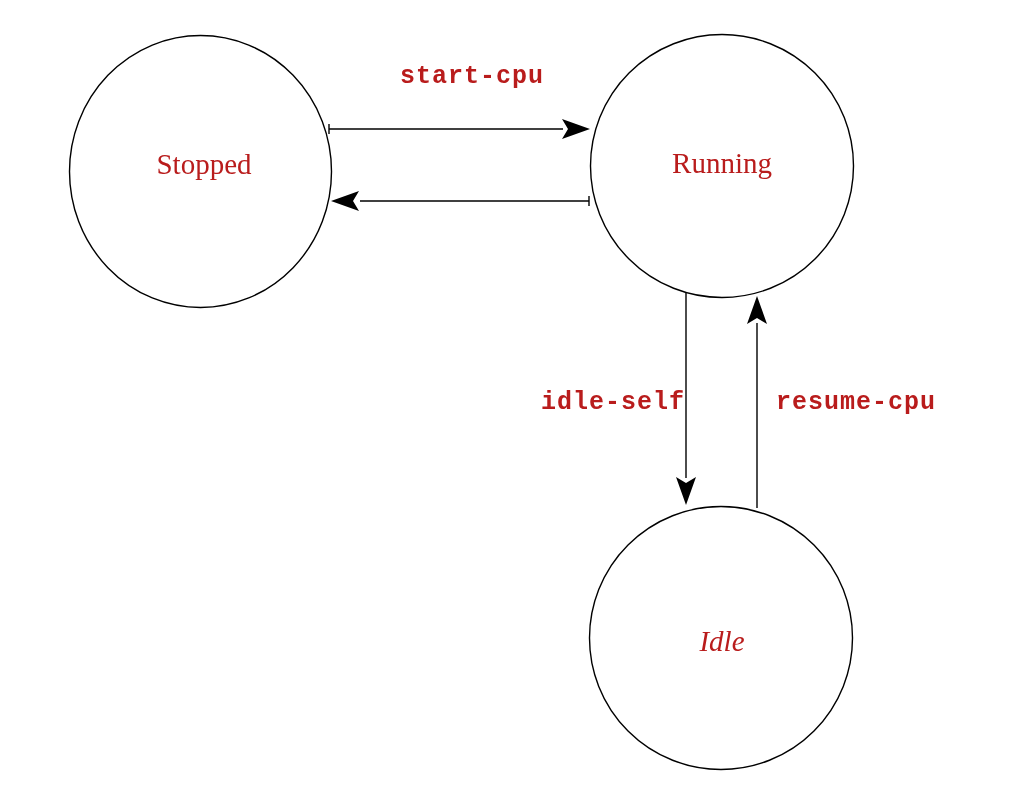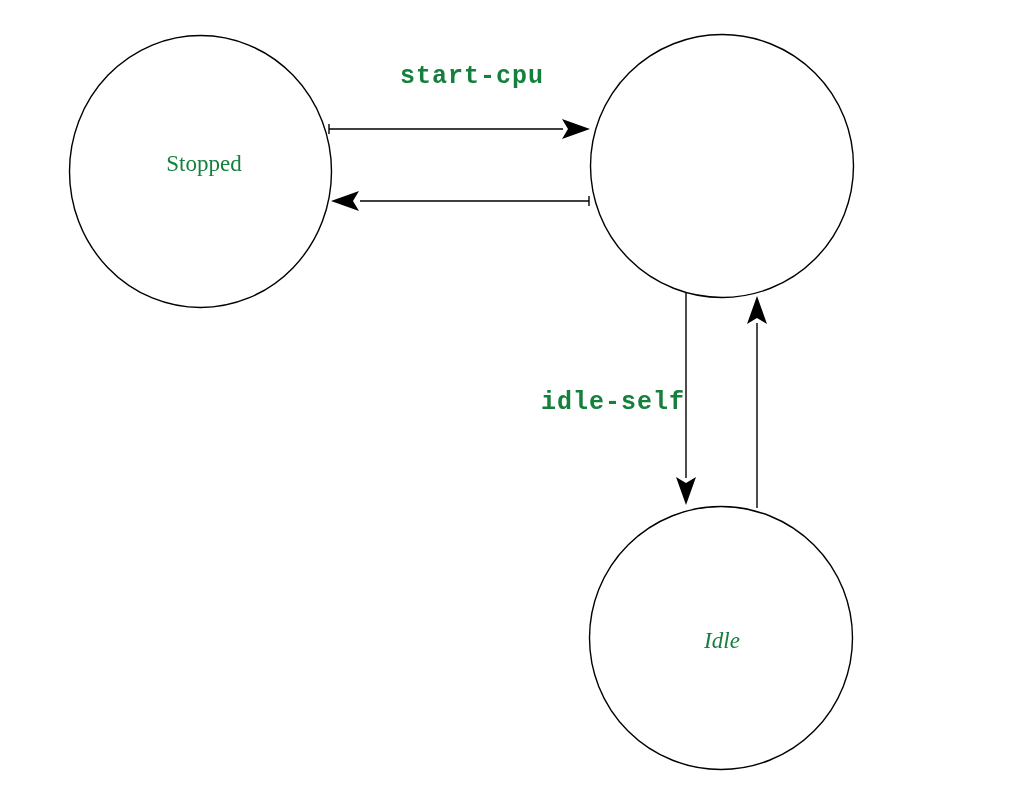--- a/index.html
+++ b/index.html
@@ -24,7 +24,7 @@
     position: absolute;
     transform: translate(-50%, -50%);
     white-space: nowrap;
-    color: #15803d;
+    color: #b91c1c;
     user-select: none;
   }
   .state-label {

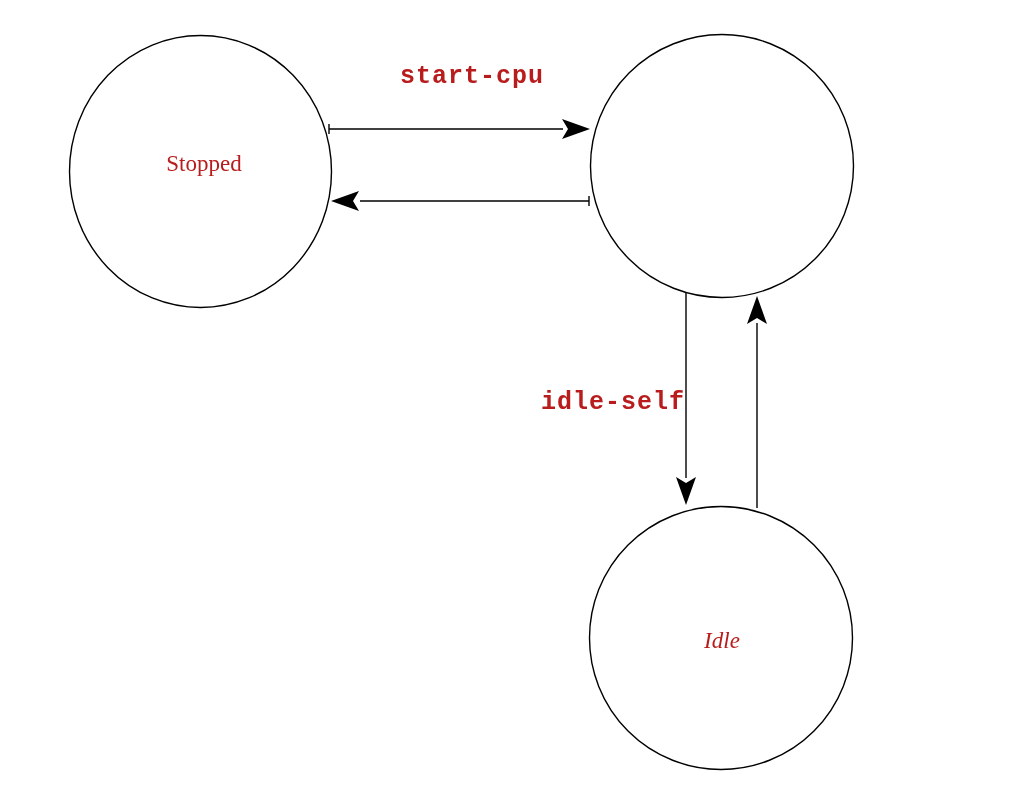--- a/index.html
+++ b/index.html
@@ -29,7 +29,7 @@
   }
   .state-label {
     font-family: "Liberation Serif", "DejaVu Serif", serif;
-    font-size: 23px;
+    font-size: 29px;
     font-weight: 400;
   }
   .edge-label {

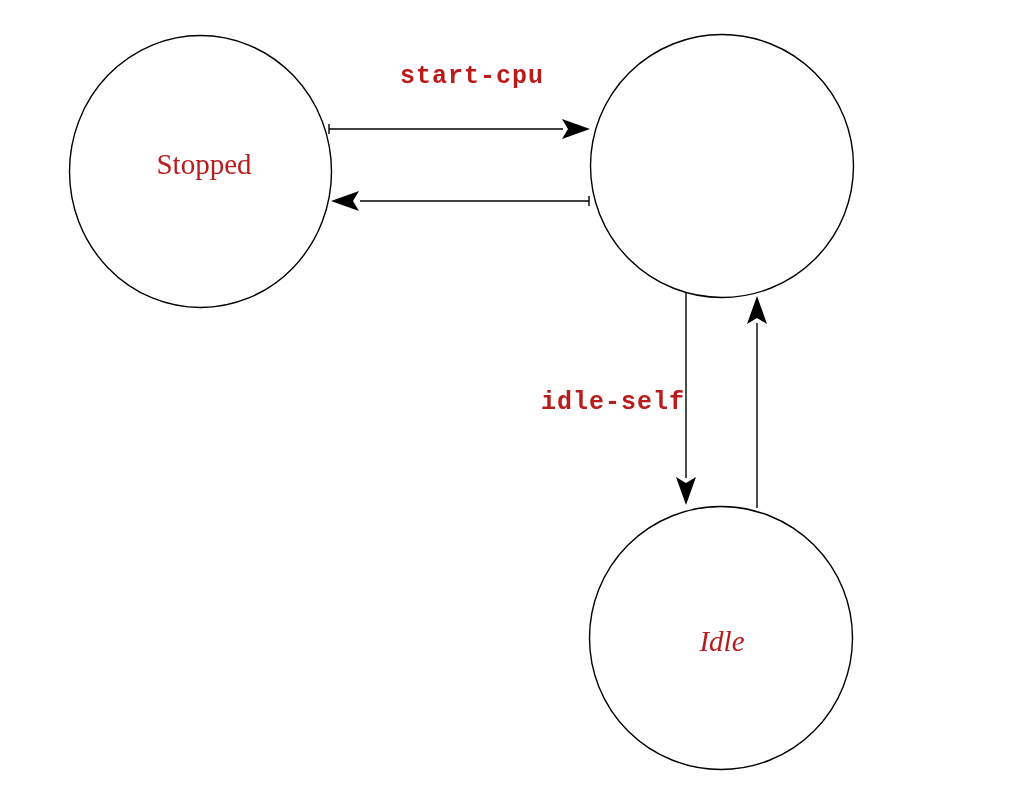--- a/index.html
+++ b/index.html
@@ -66,6 +66,7 @@
   </svg>
 
   <div class="label state-label" style="left:204px; top:164px;">Stopped</div>
+  <div class="label state-label" style="left:722px; top:163px;">Running</div>
   <div class="label state-label" style="left:722px; top:641px;font-style:italic;">Idle</div>
 
   <div class="label edge-label" style="left:472px; top:76px;">start-cpu</div>

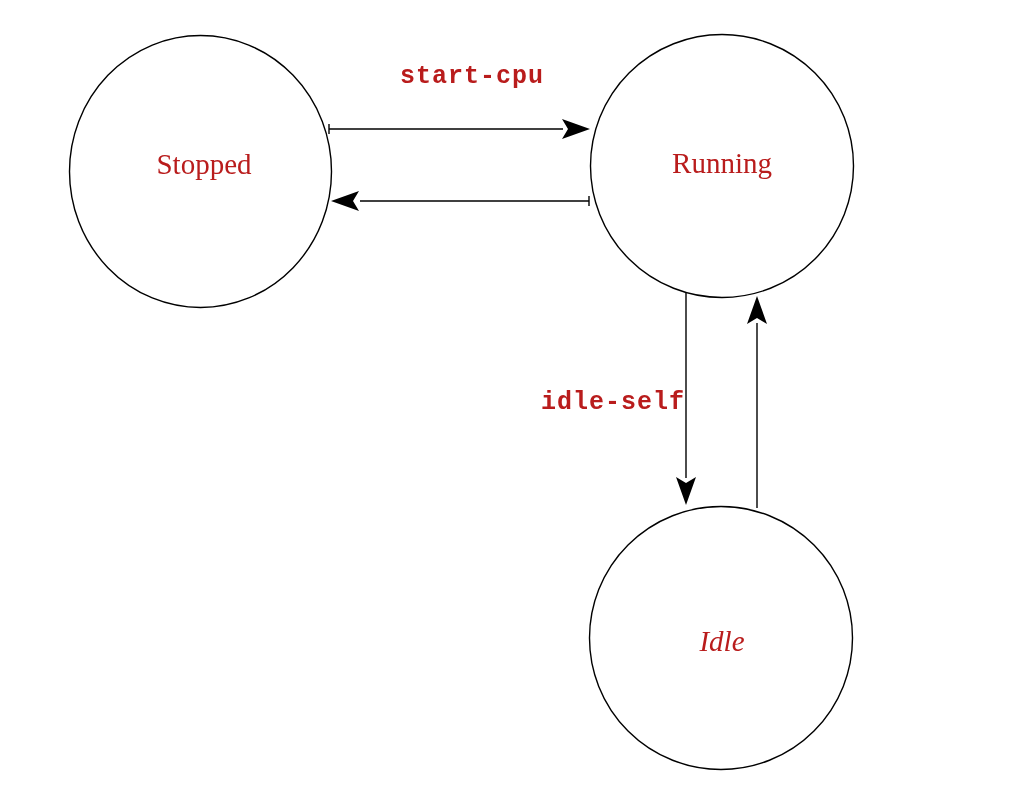--- a/index.html
+++ b/index.html
@@ -71,6 +71,7 @@
 
   <div class="label edge-label" style="left:472px; top:76px;">start-cpu</div>
   <div class="label edge-label" style="left:613px; top:402px;text-align:center;">idle-self</div>
+  <div class="label edge-label" style="left:856px; top:402px;">resume-cpu</div>
 
 </div>
 

